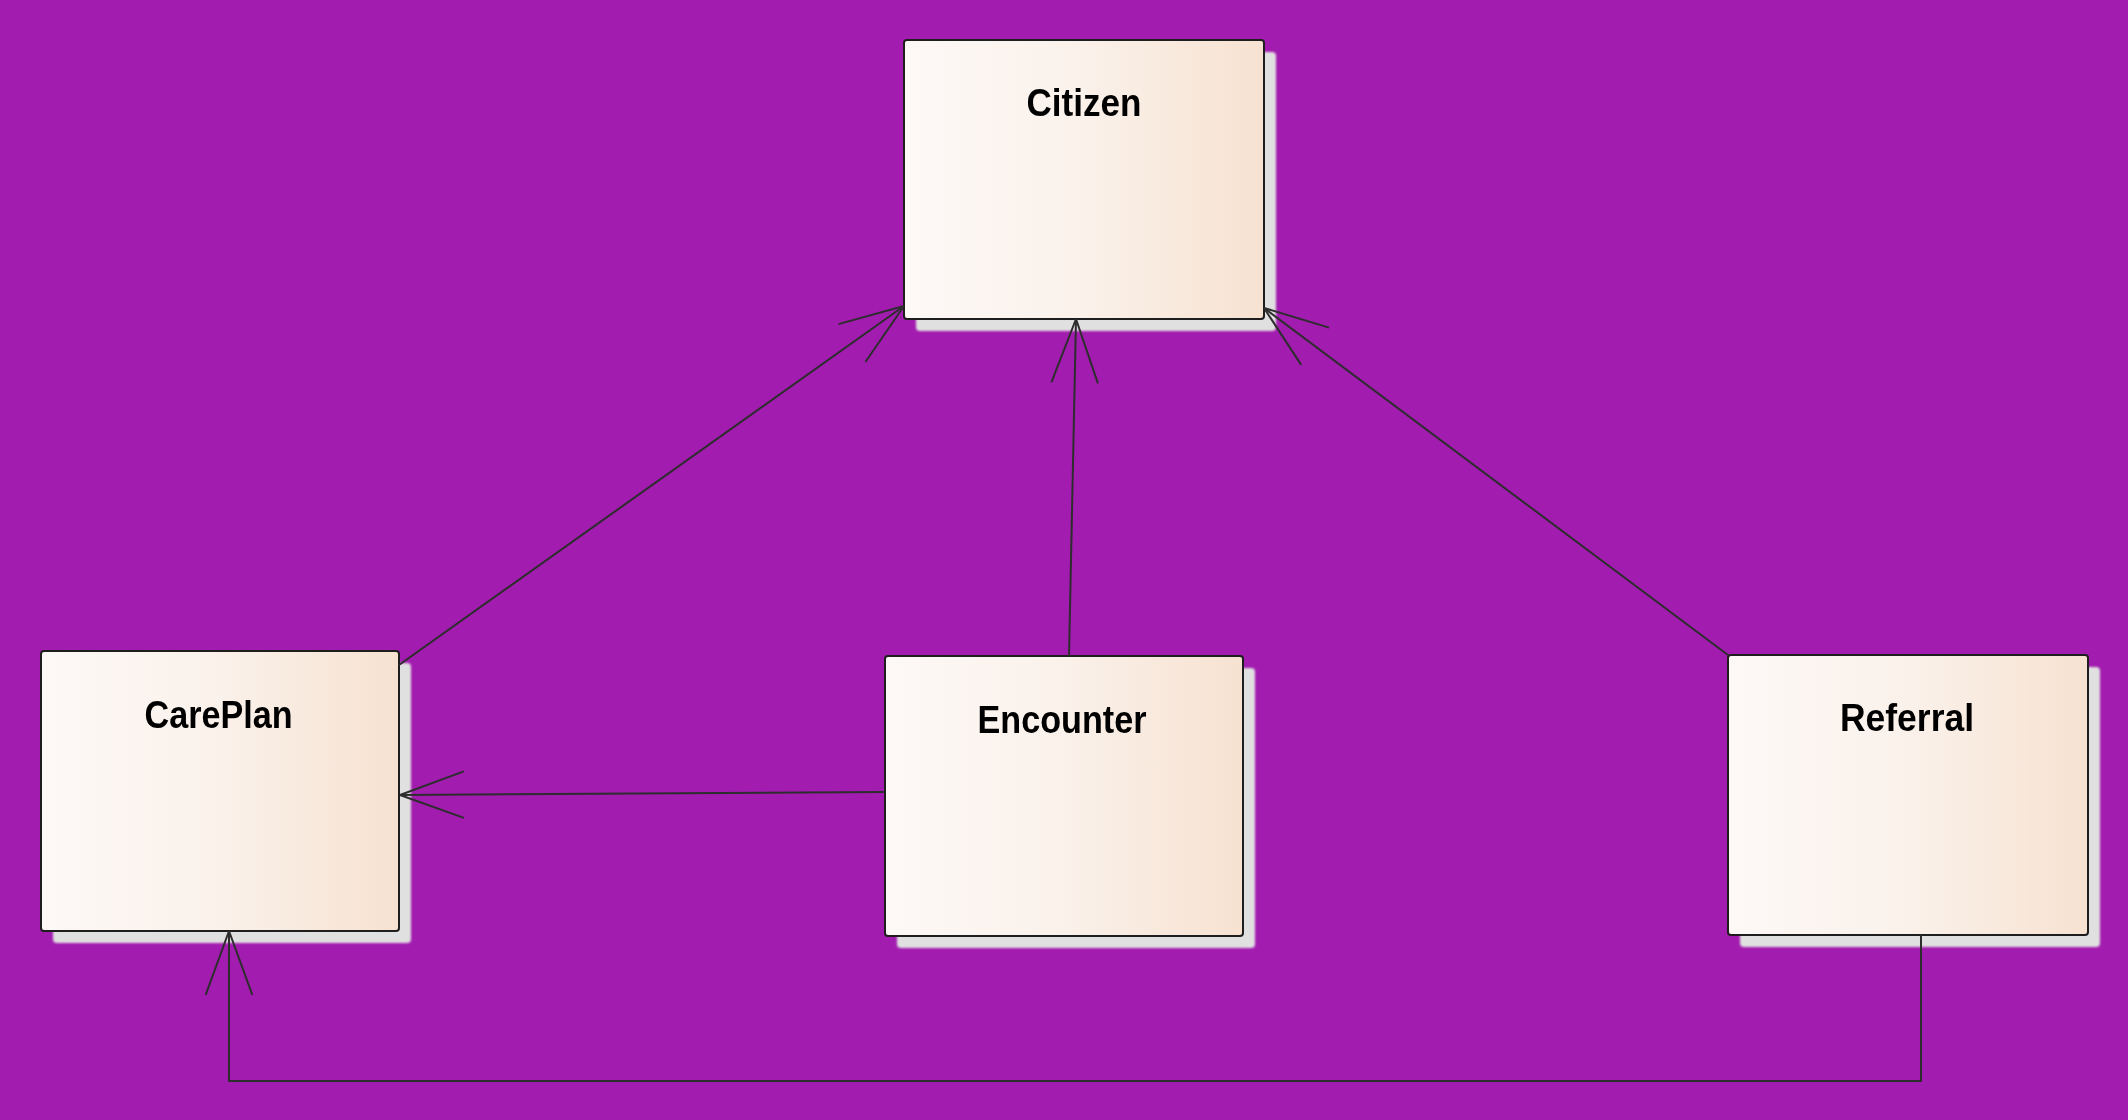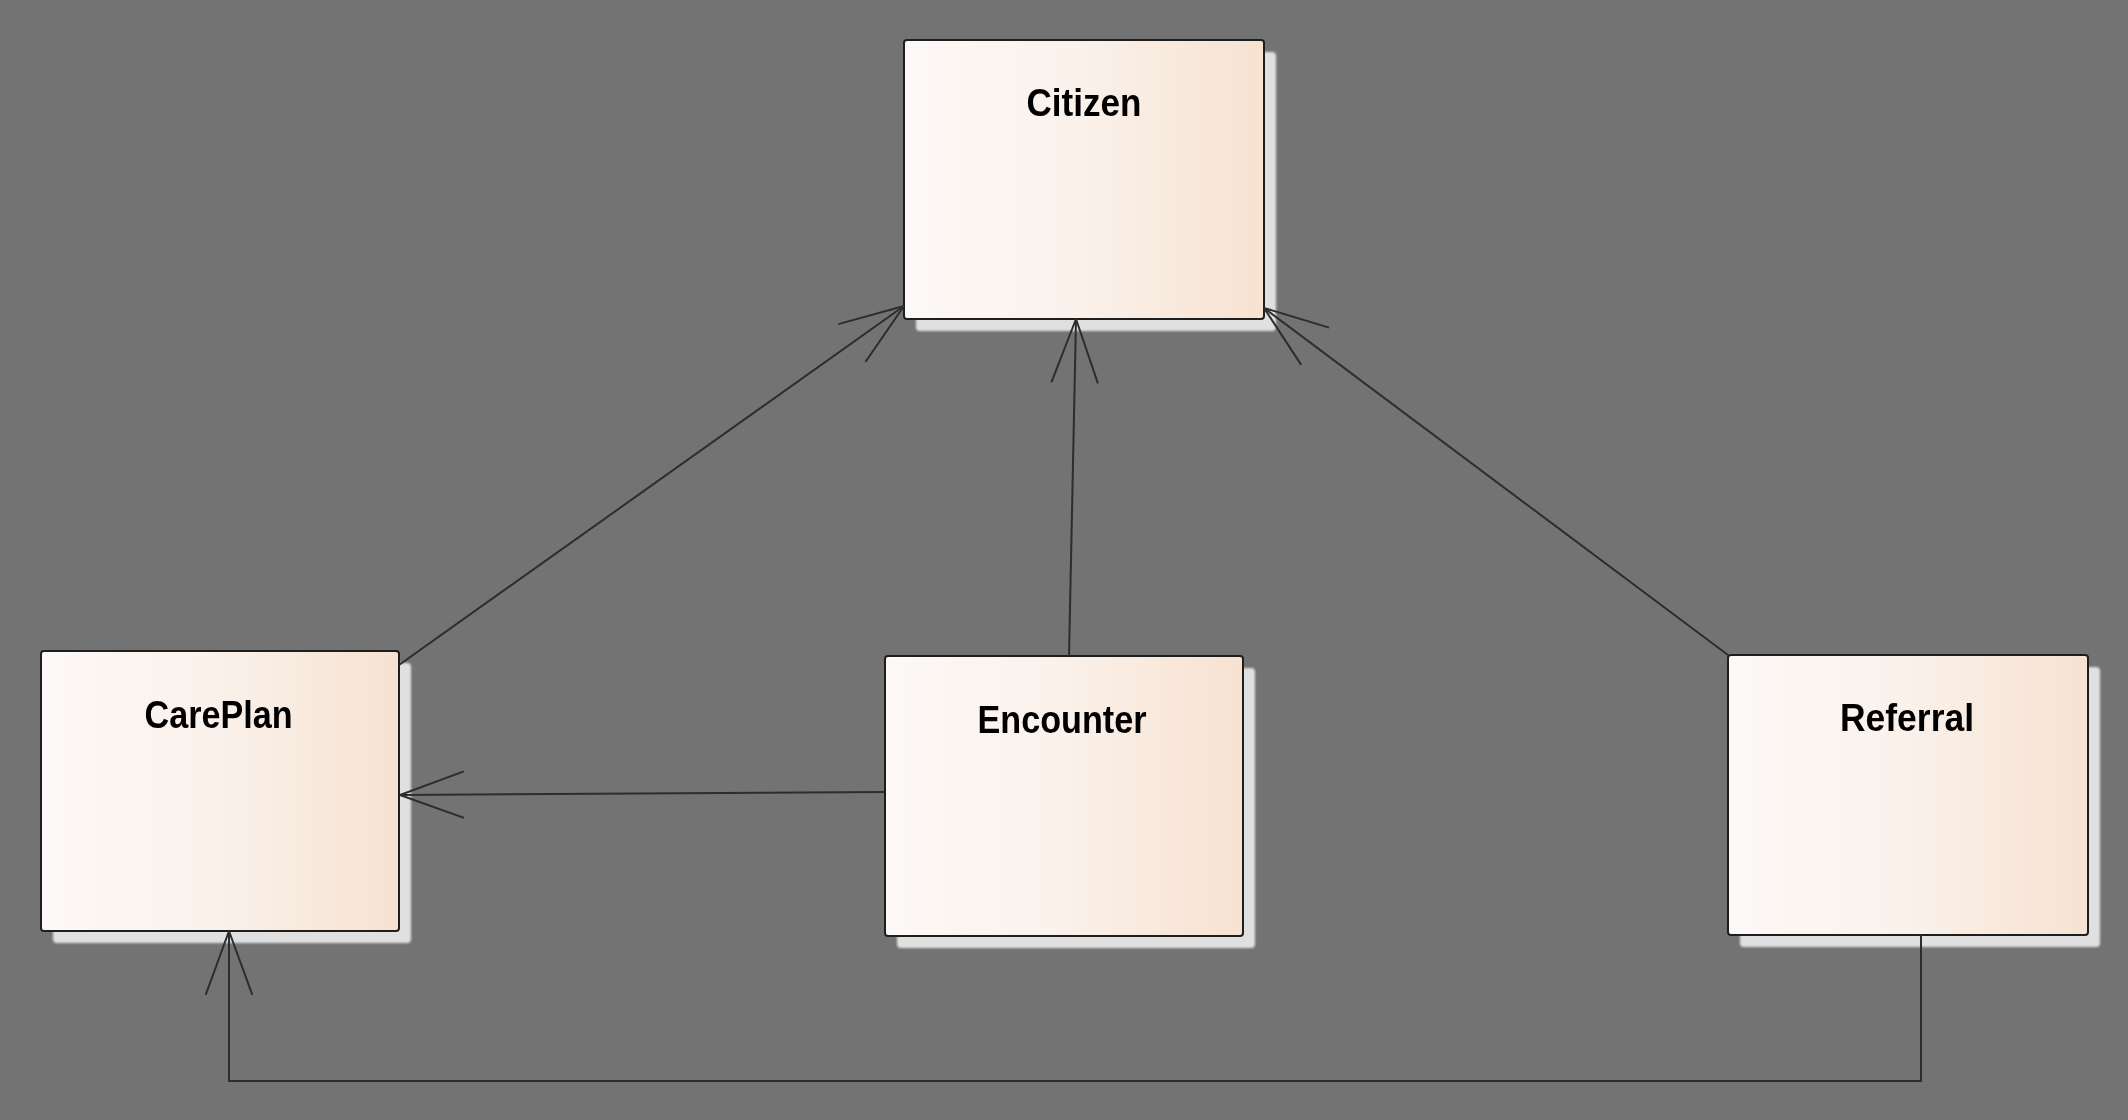--- a/index.html
+++ b/index.html
@@ -3,7 +3,7 @@
 <meta charset="utf-8">
 <style>
   html,body{margin:0;padding:0;background:#ffffff;}
-  #stage{position:relative;width:2128px;height:1120px;background:#737373;overflow:hidden;}
+  #stage{position:relative;width:2128px;height:1120px;background:#a21caf;overflow:hidden;}
   svg{display:block;}
   text{font-family:"Liberation Sans",sans-serif;font-weight:bold;fill:#000000;}
 </style>

